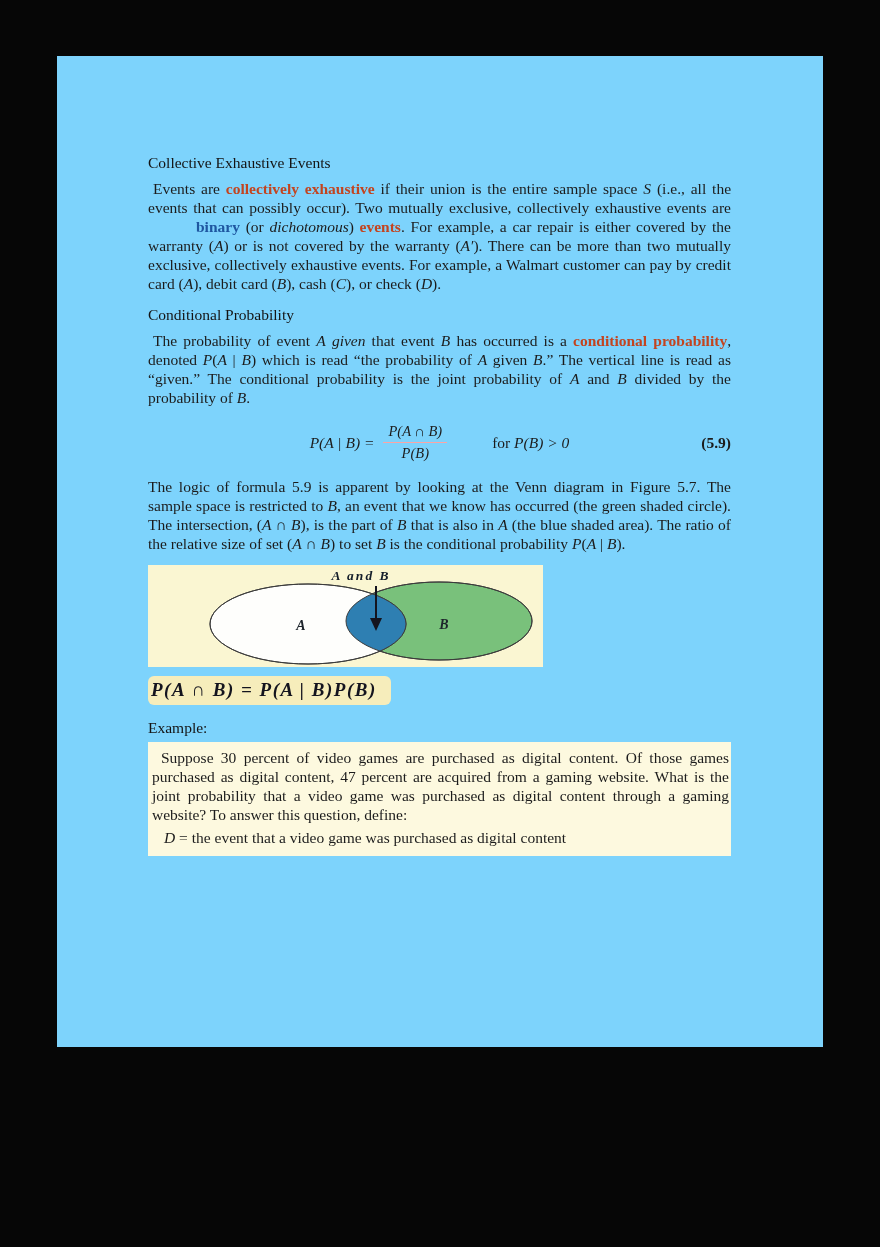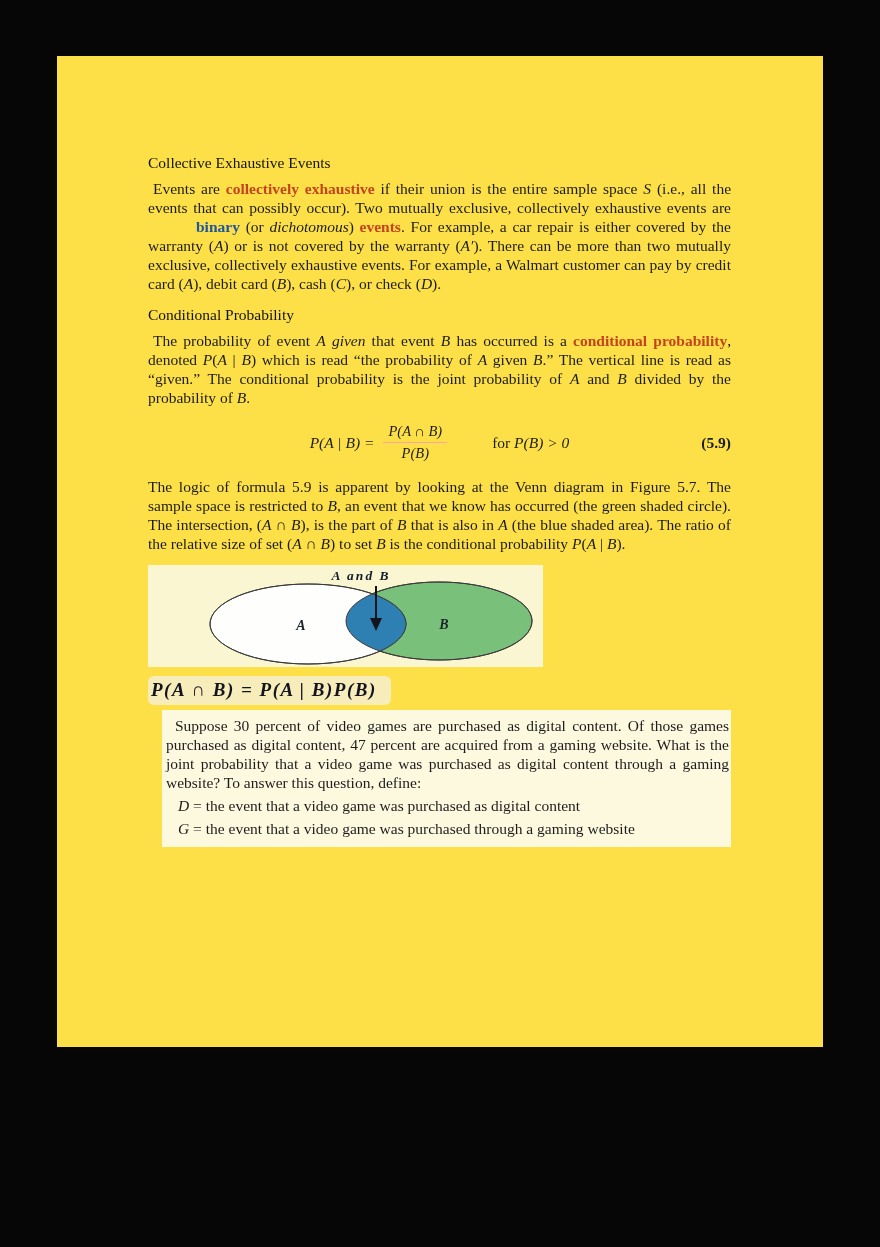--- a/index.html
+++ b/index.html
@@ -15,7 +15,7 @@
     position: absolute;
     left: 57px; top: 56px;
     width: 766px; height: 991px;
-    background: #fde047;
+    background: #7dd3fc;
   }
   .content {
     padding: 97px 92px 0 91px;

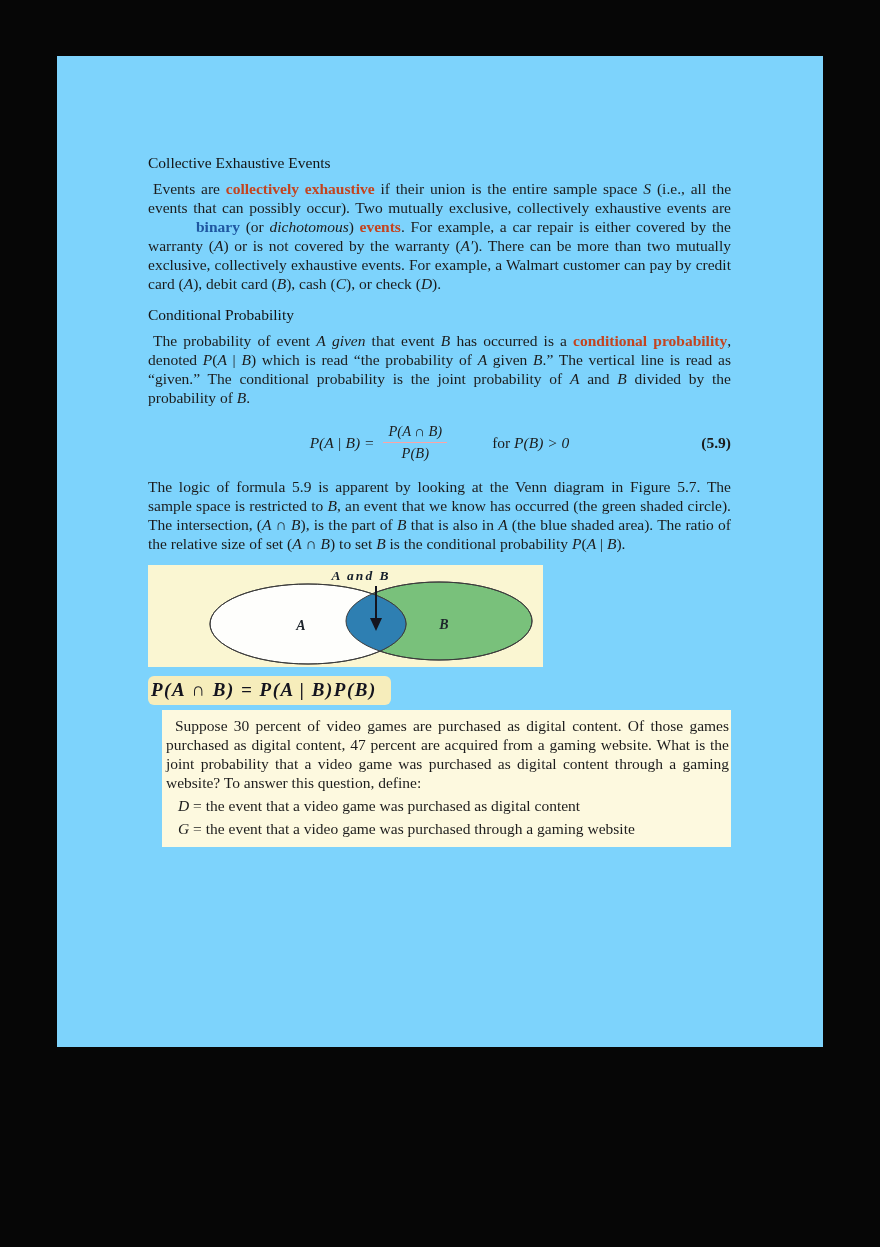--- a/index.html
+++ b/index.html
@@ -185,6 +185,7 @@
         <span class="law-formula">P(A ∩ B) = P(A | B)P(B)</span>
       </div>
 
+      <div class="plain-label mt-example">Example:</div>
 
       <div class="example-box">
         <p class="body indent-md"><span>Suppose 30 percent of video games are purchased as digital content. Of those games purchased as digital content, 47 percent are acquired from a gaming website. What is the joint probability that a video game was purchased as digital content through a gaming website? To answer this question, define:</span></p>

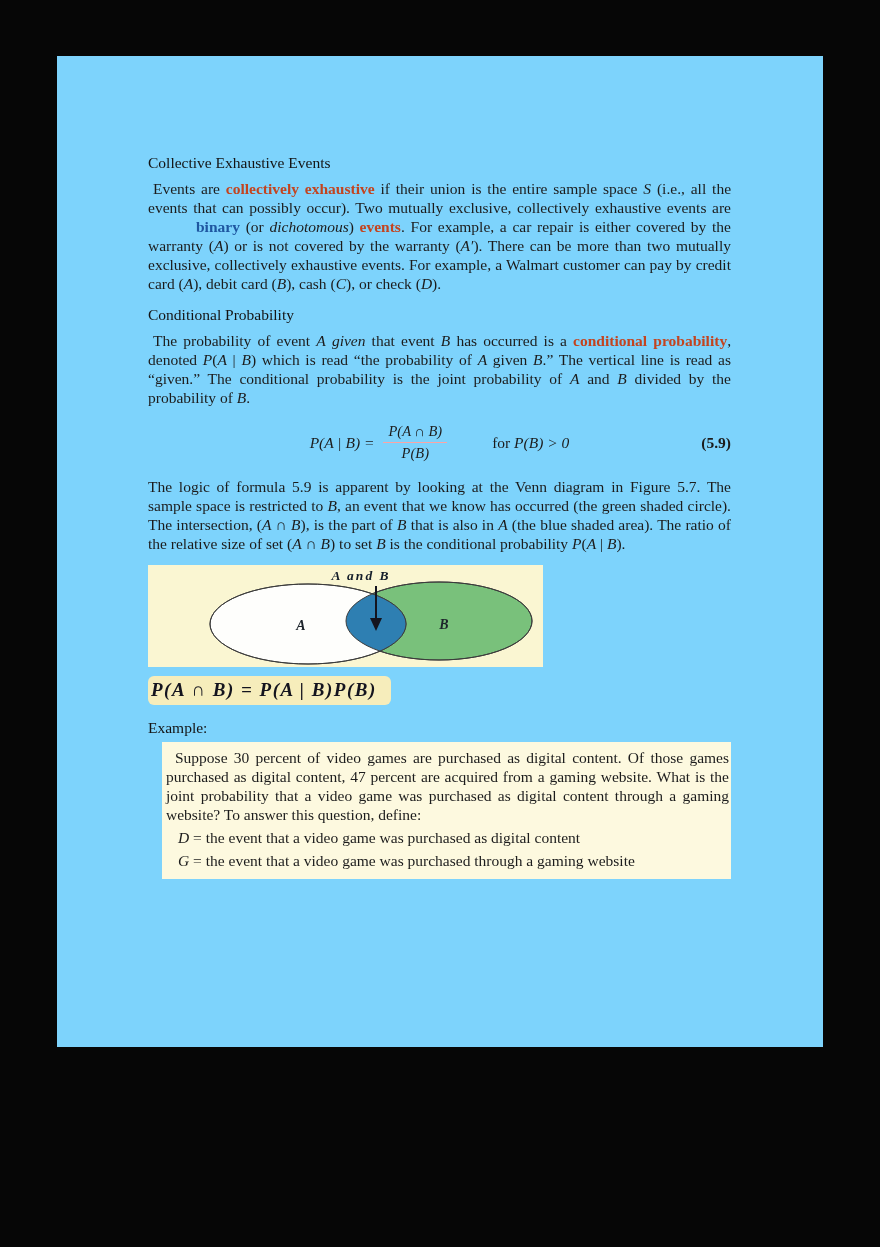--- a/index.html
+++ b/index.html
@@ -120,7 +120,6 @@
     margin-top: 5px;
     background: var(--example-bg, #fdf9df);
     padding: 6px 2px 9px 4px;
-    margin-left: 14px;
   }
   .example-box p.body { margin-top: 0; }
   .def-line {

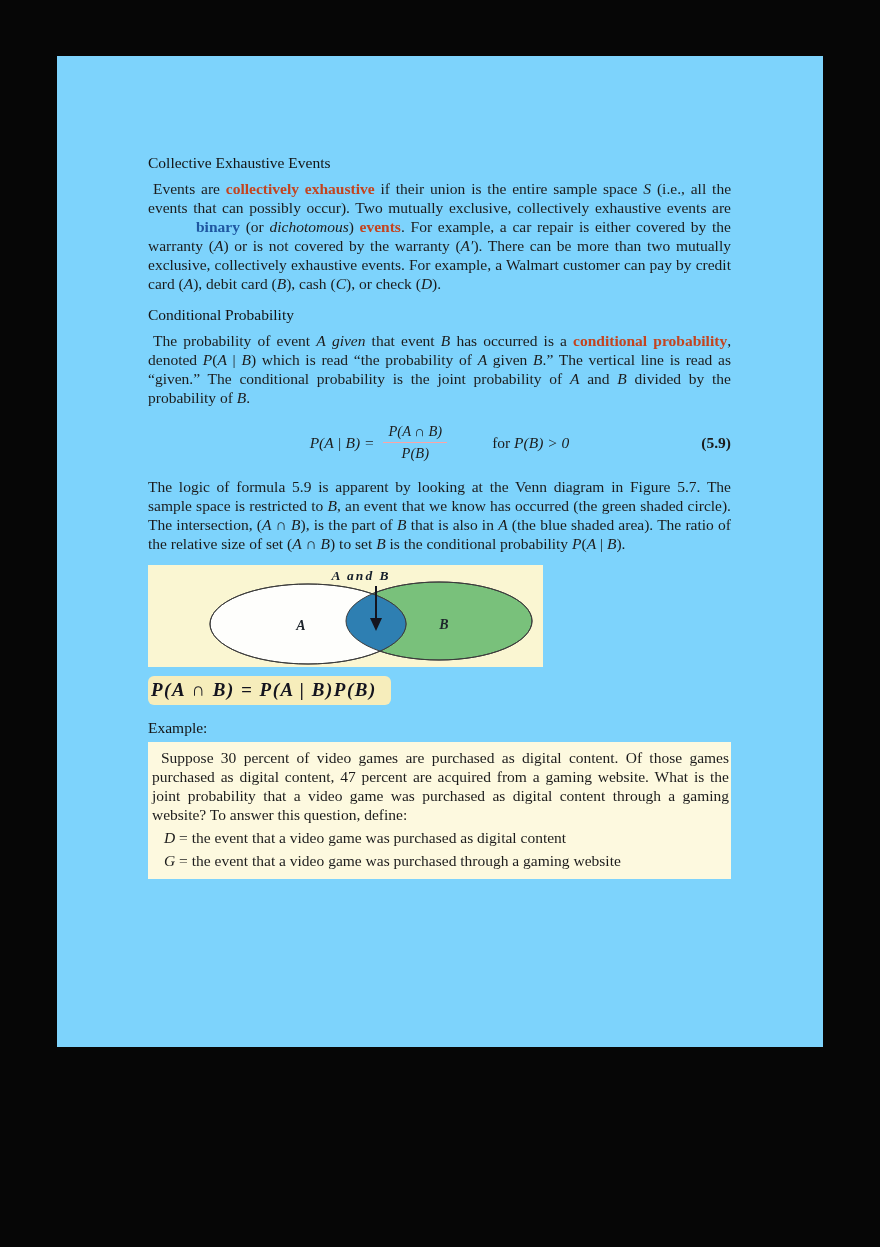--- a/index.html
+++ b/index.html
@@ -189,7 +189,6 @@
       <div class="example-box">
         <p class="body indent-md"><span>Suppose 30 percent of video games are purchased as digital content. Of those games purchased as digital content, 47 percent are acquired from a gaming website. What is the joint probability that a video game was purchased as digital content through a gaming website? To answer this question, define:</span></p>
         <p class="def-line"><span class="i">D</span><span> = the event that a video game was purchased as digital content</span></p>
-        <p class="def-line"><span class="i">G</span><span> = the event that a video game was purchased through a gaming website</span></p>
       </div>
 
     </div>

